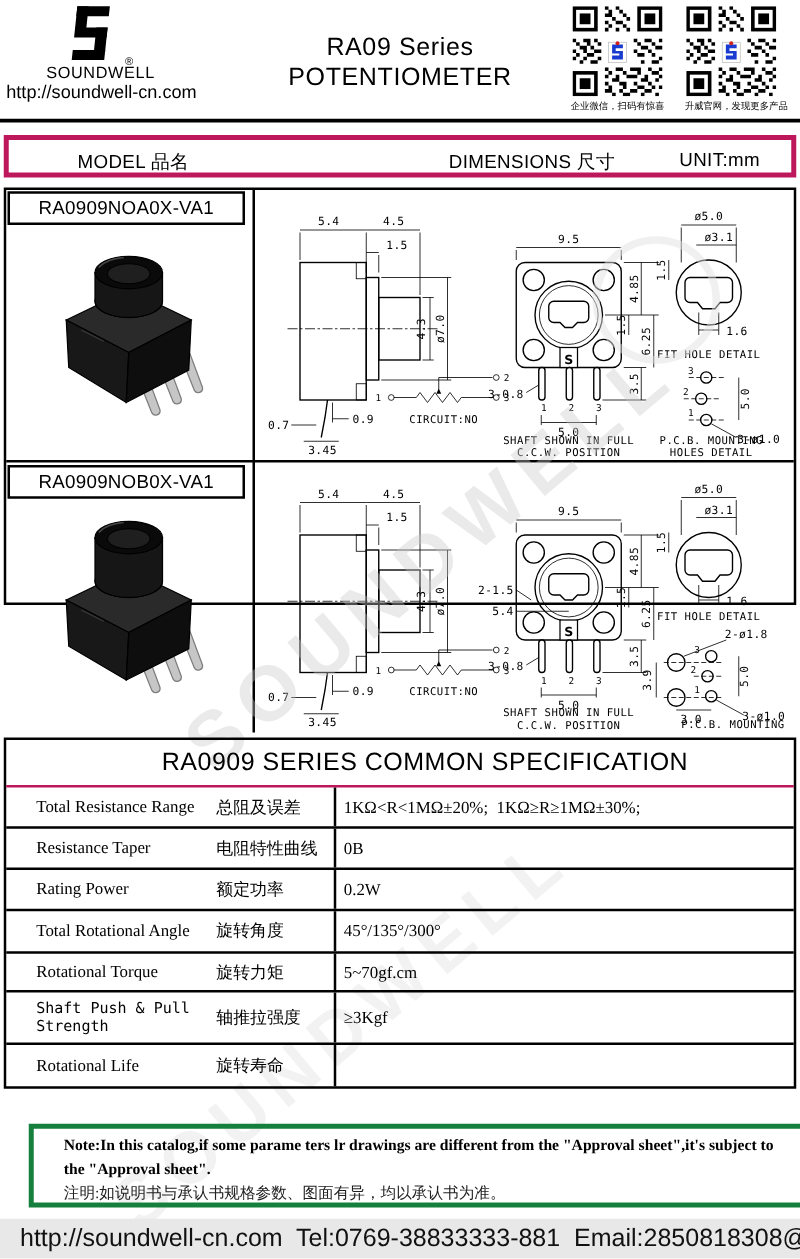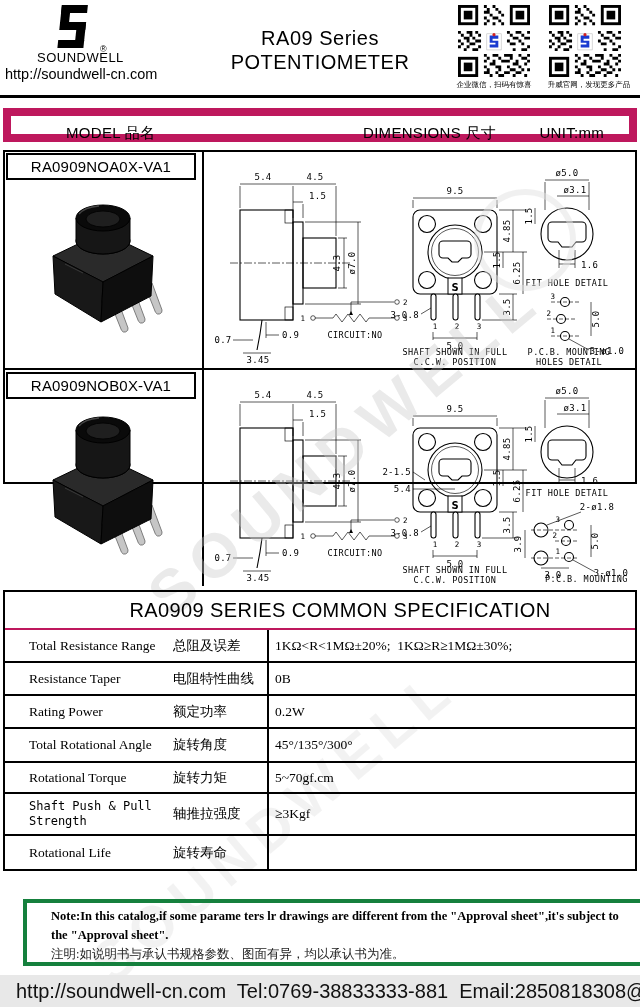--- a/index.html
+++ b/index.html
@@ -14,7 +14,7 @@
   .qr-caption{font-size:7.5px;text-align:center;white-space:nowrap;}
   .rule{background:#000;}
   
-  .model-row{border:8px solid #be185d;box-sizing:border-box;}
+  .model-row{border:4px solid #be185d;box-sizing:border-box;}
   .mh{font-size:15px;letter-spacing:.3px;}
   
   .main-box{border:2px solid #000;box-sizing:border-box;}

